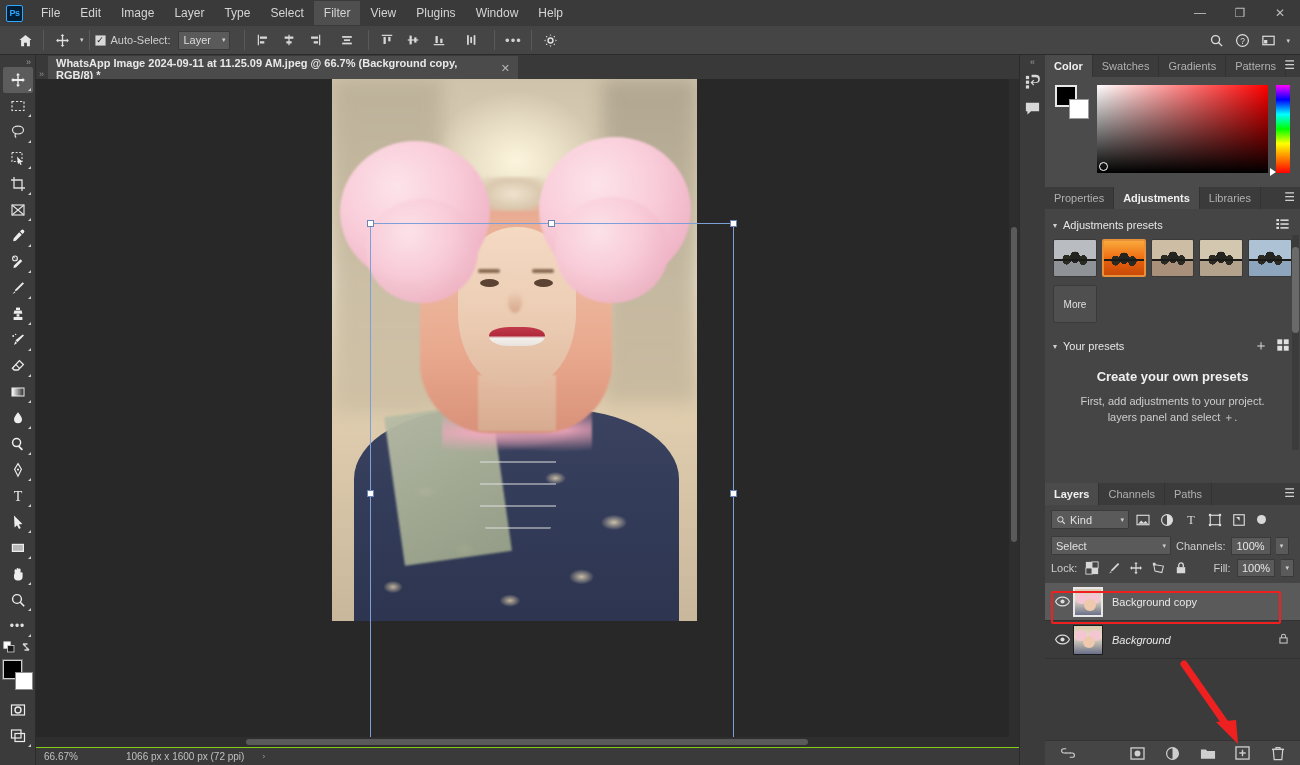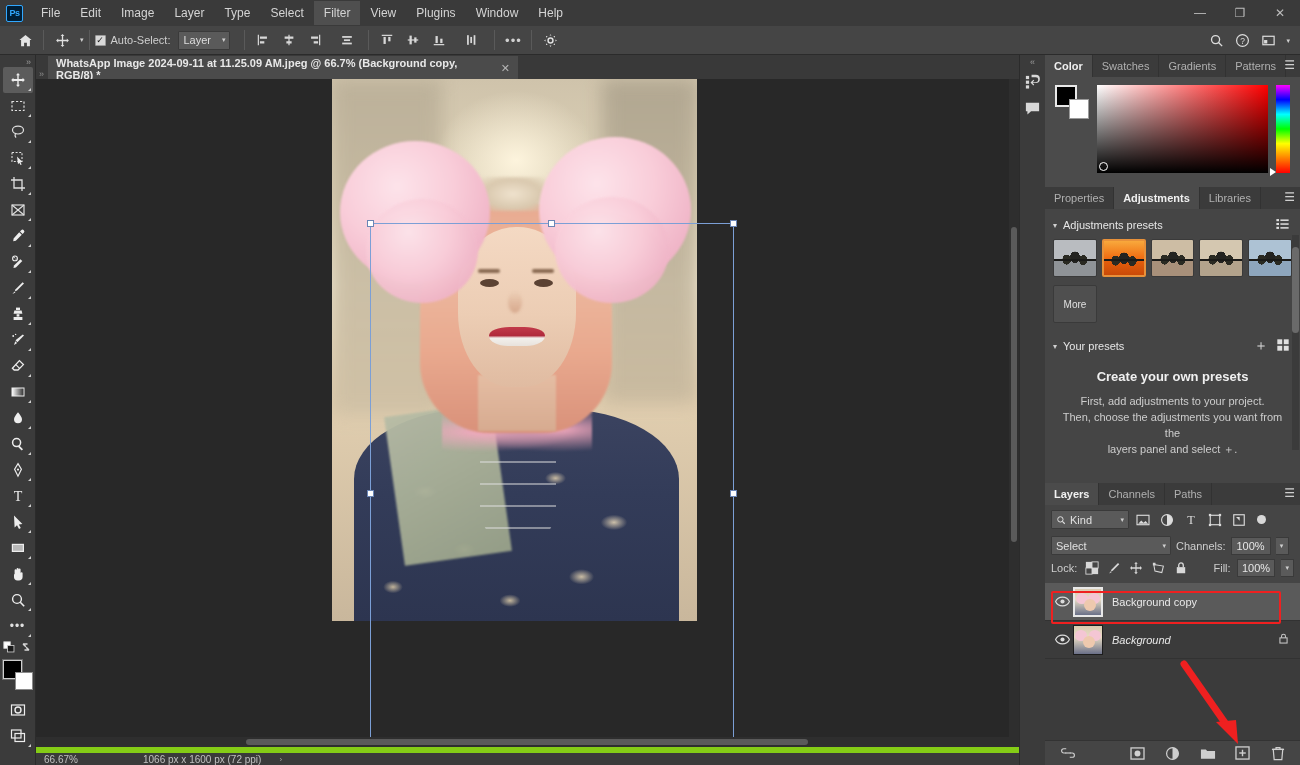--- a/index.html
+++ b/index.html
@@ -826,7 +826,6 @@
           <div class="yp-body">
             <div class="yp-title">Create your own presets</div>
             <div class="yp-line">First, add adjustments to your project.</div>
-            <div class="yp-line">Then, choose the adjustments you want from the</div>
             <div class="yp-line">layers panel and select  ＋.</div>
           </div>
         </div>

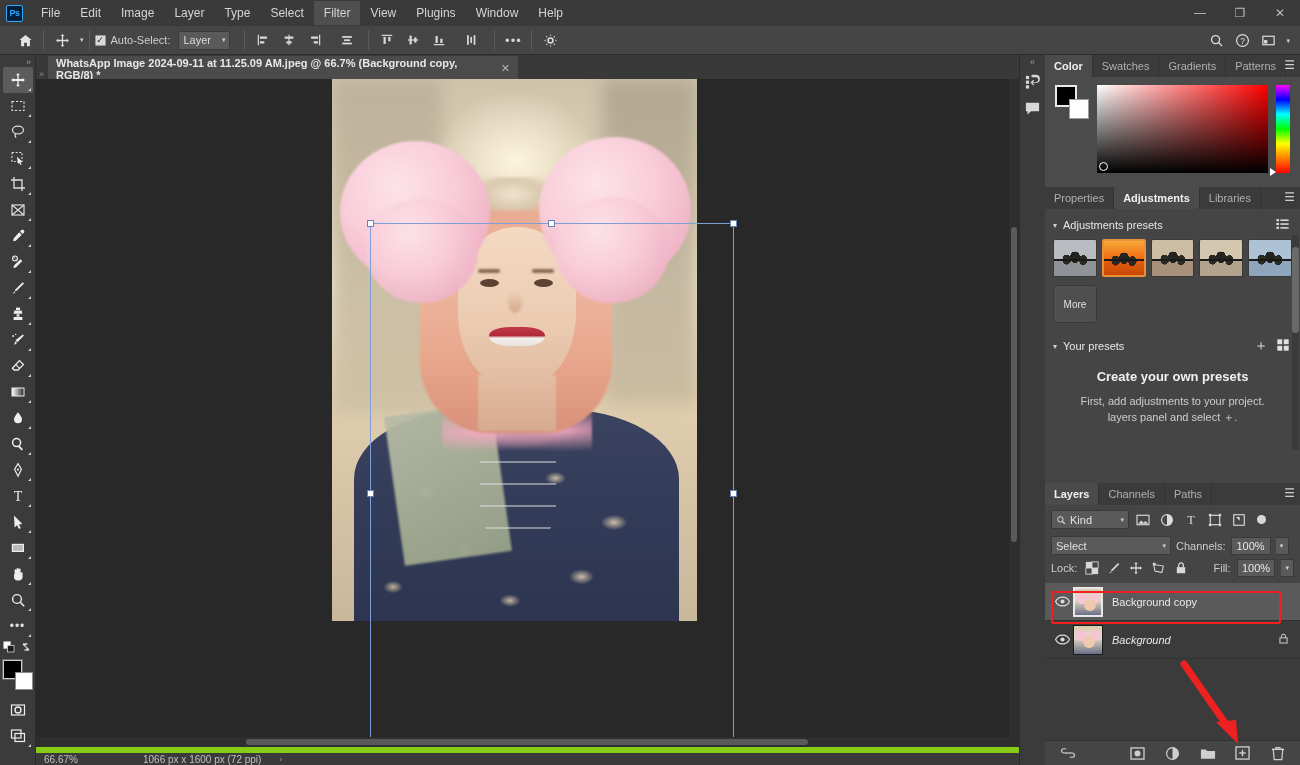--- a/index.html
+++ b/index.html
@@ -194,7 +194,7 @@
   
   .statusbar {
     height: 18px; background: #3a3a3a; flex: 0 0 18px; display: flex; align-items: center;
-    font-size: 10px; color: #c0c0c0; padding-left: 8px; border-top: 6px solid #84cc16;
+    font-size: 10px; color: #c0c0c0; padding-left: 8px; border-top: 1px solid #84cc16;
   }
   .st-zoom { width: 62px; }
   .st-dims { margin-left: 37px; }

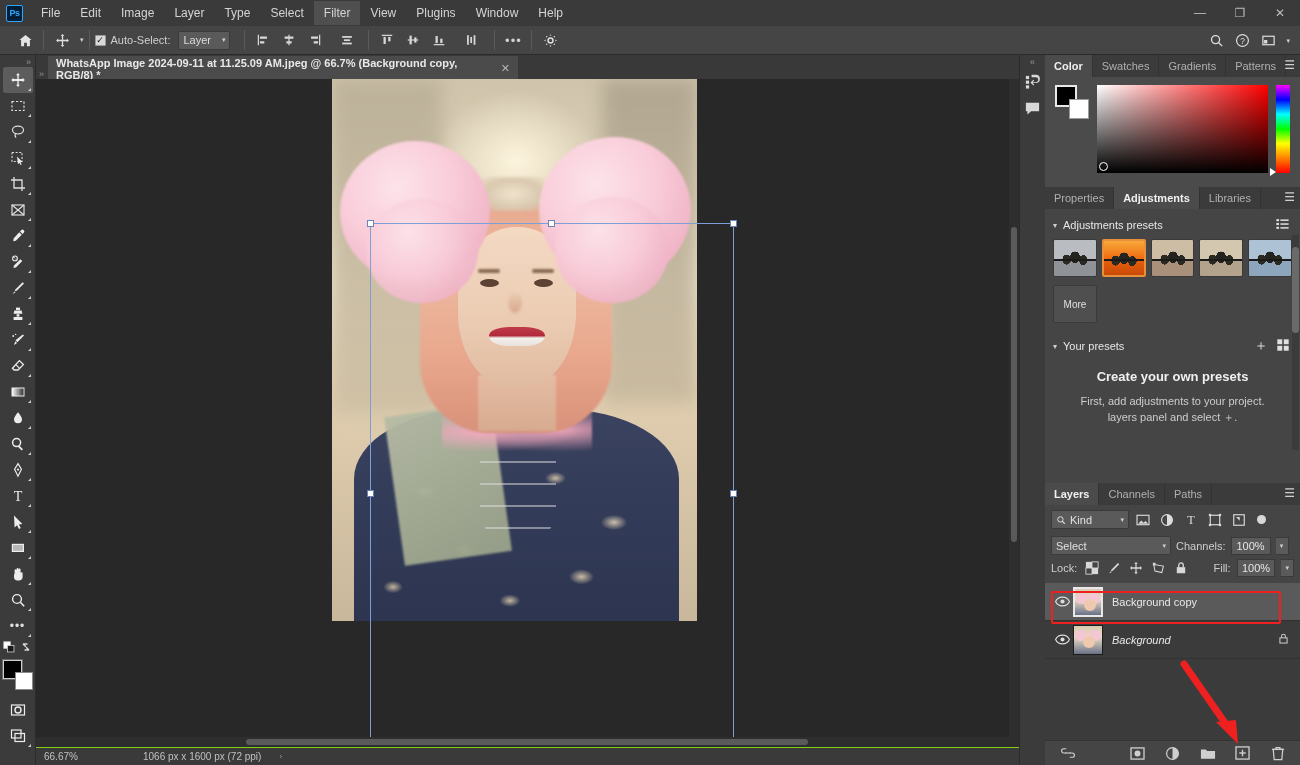--- a/index.html
+++ b/index.html
@@ -197,7 +197,7 @@
     font-size: 10px; color: #c0c0c0; padding-left: 8px; border-top: 1px solid #84cc16;
   }
   .st-zoom { width: 62px; }
-  .st-dims { margin-left: 37px; }
+  .st-dims { margin-left: 20px; }
   .st-arrow { margin-left: 18px; font-size: 8px; color: #a0a0a0; }
 
   

